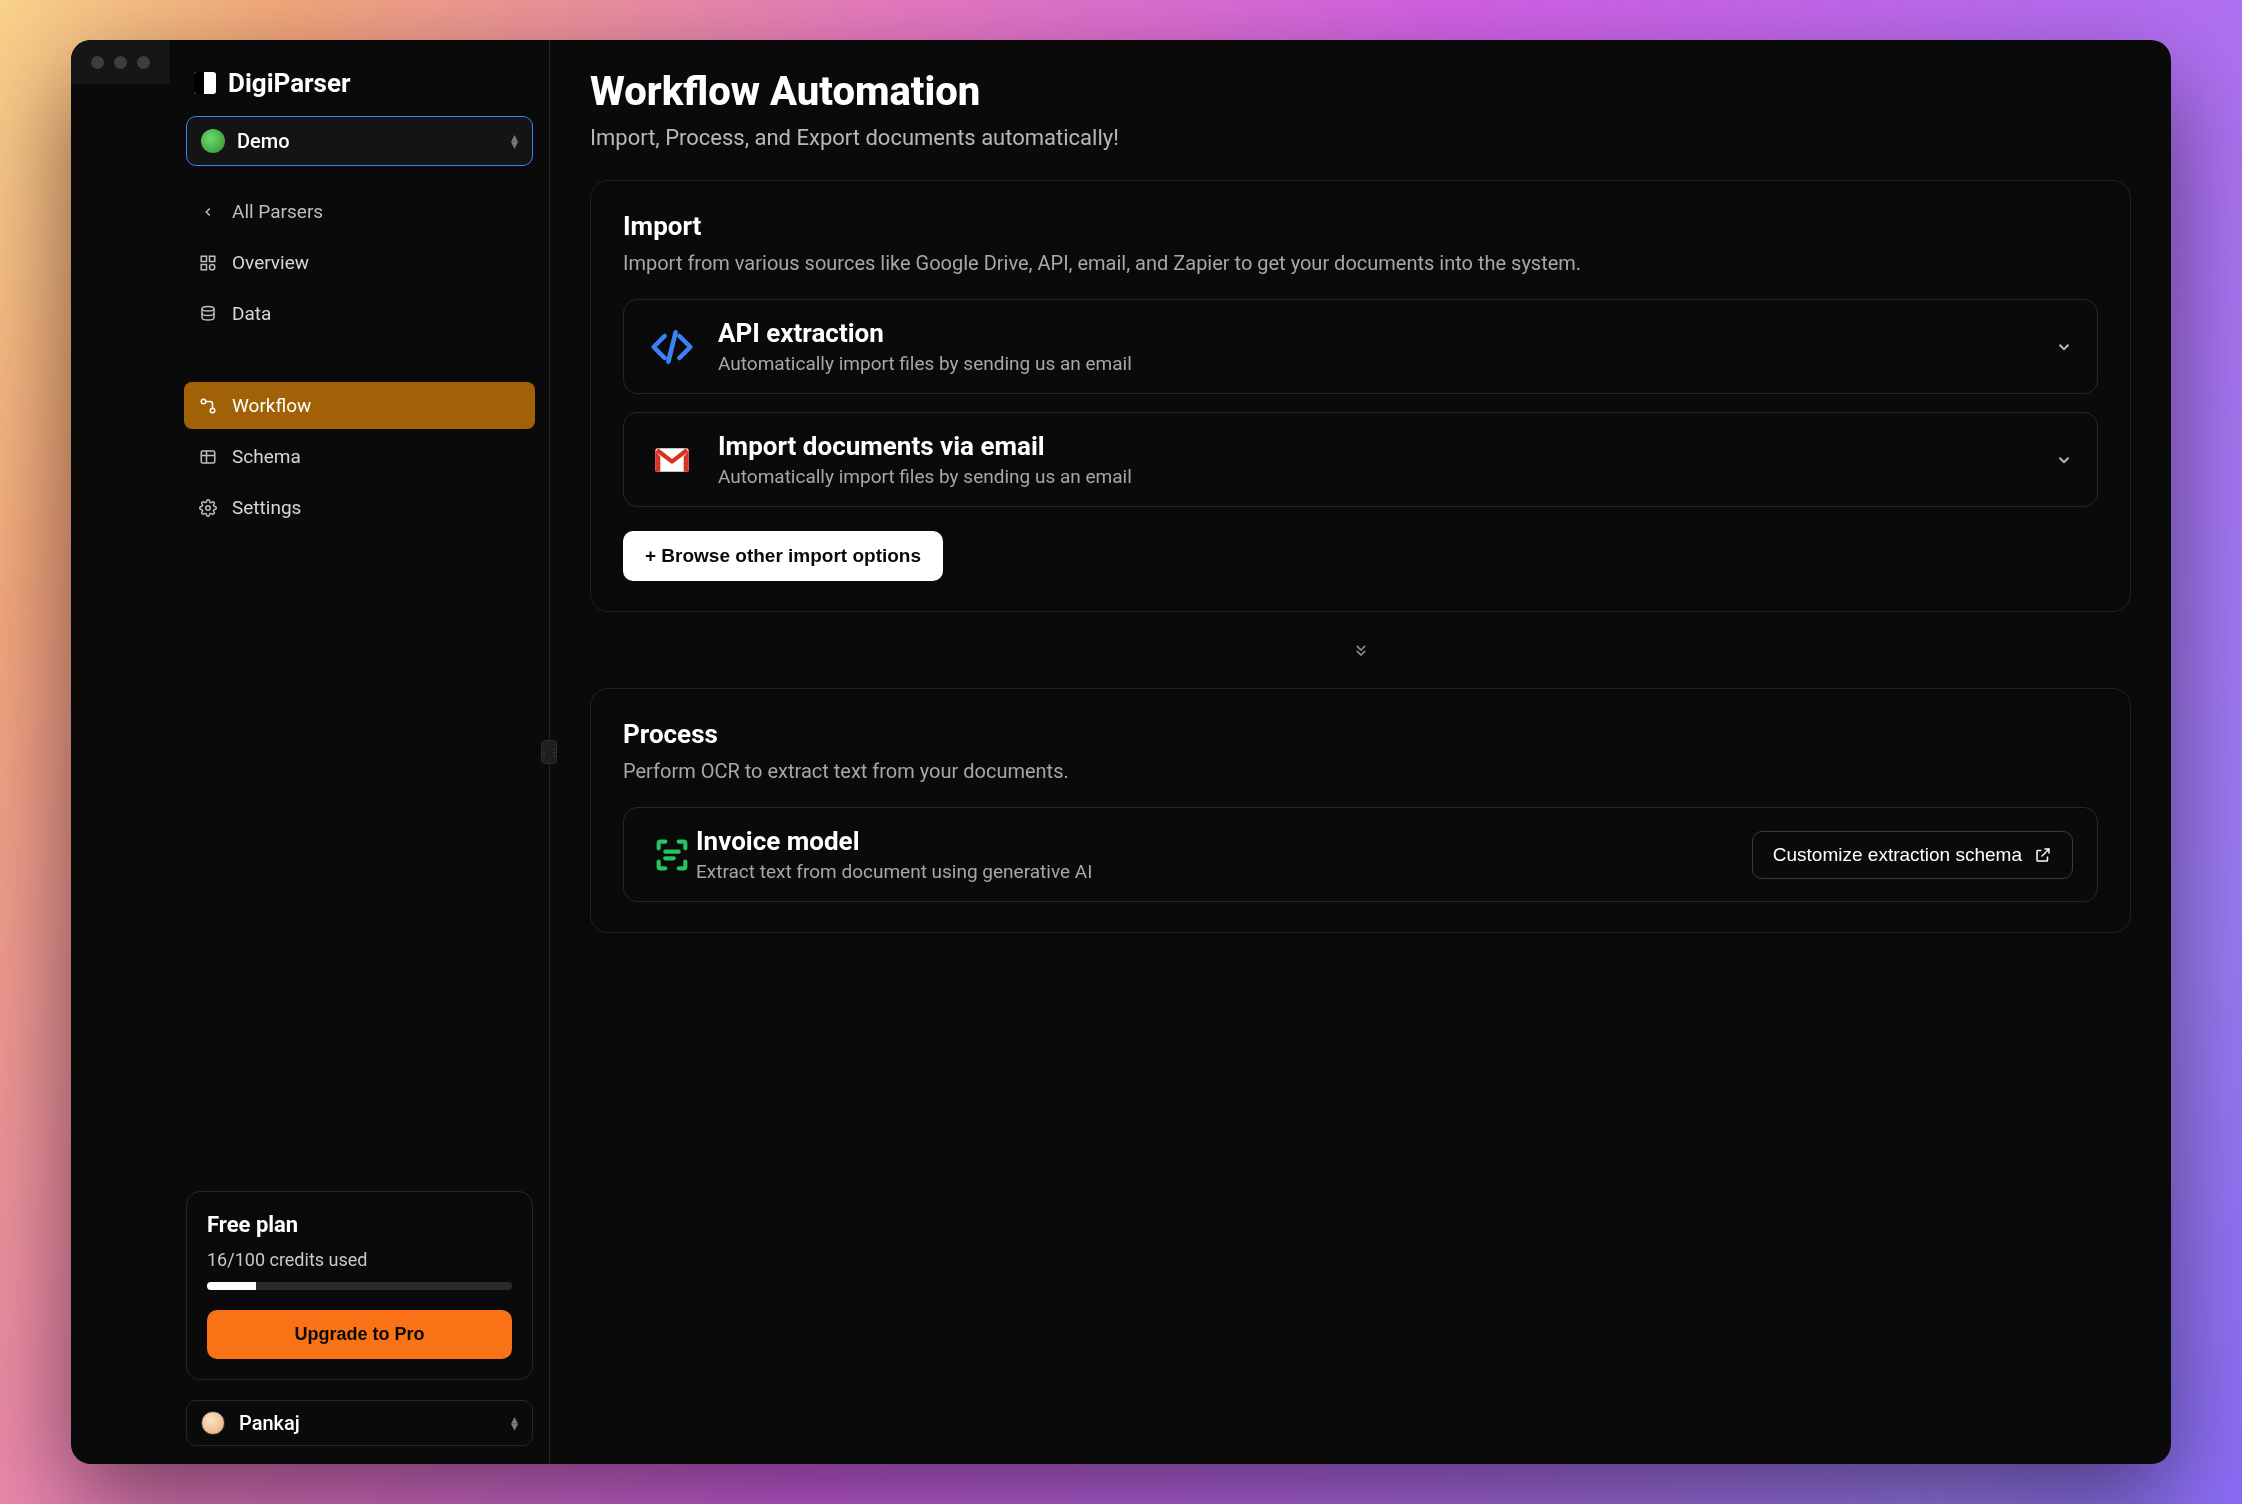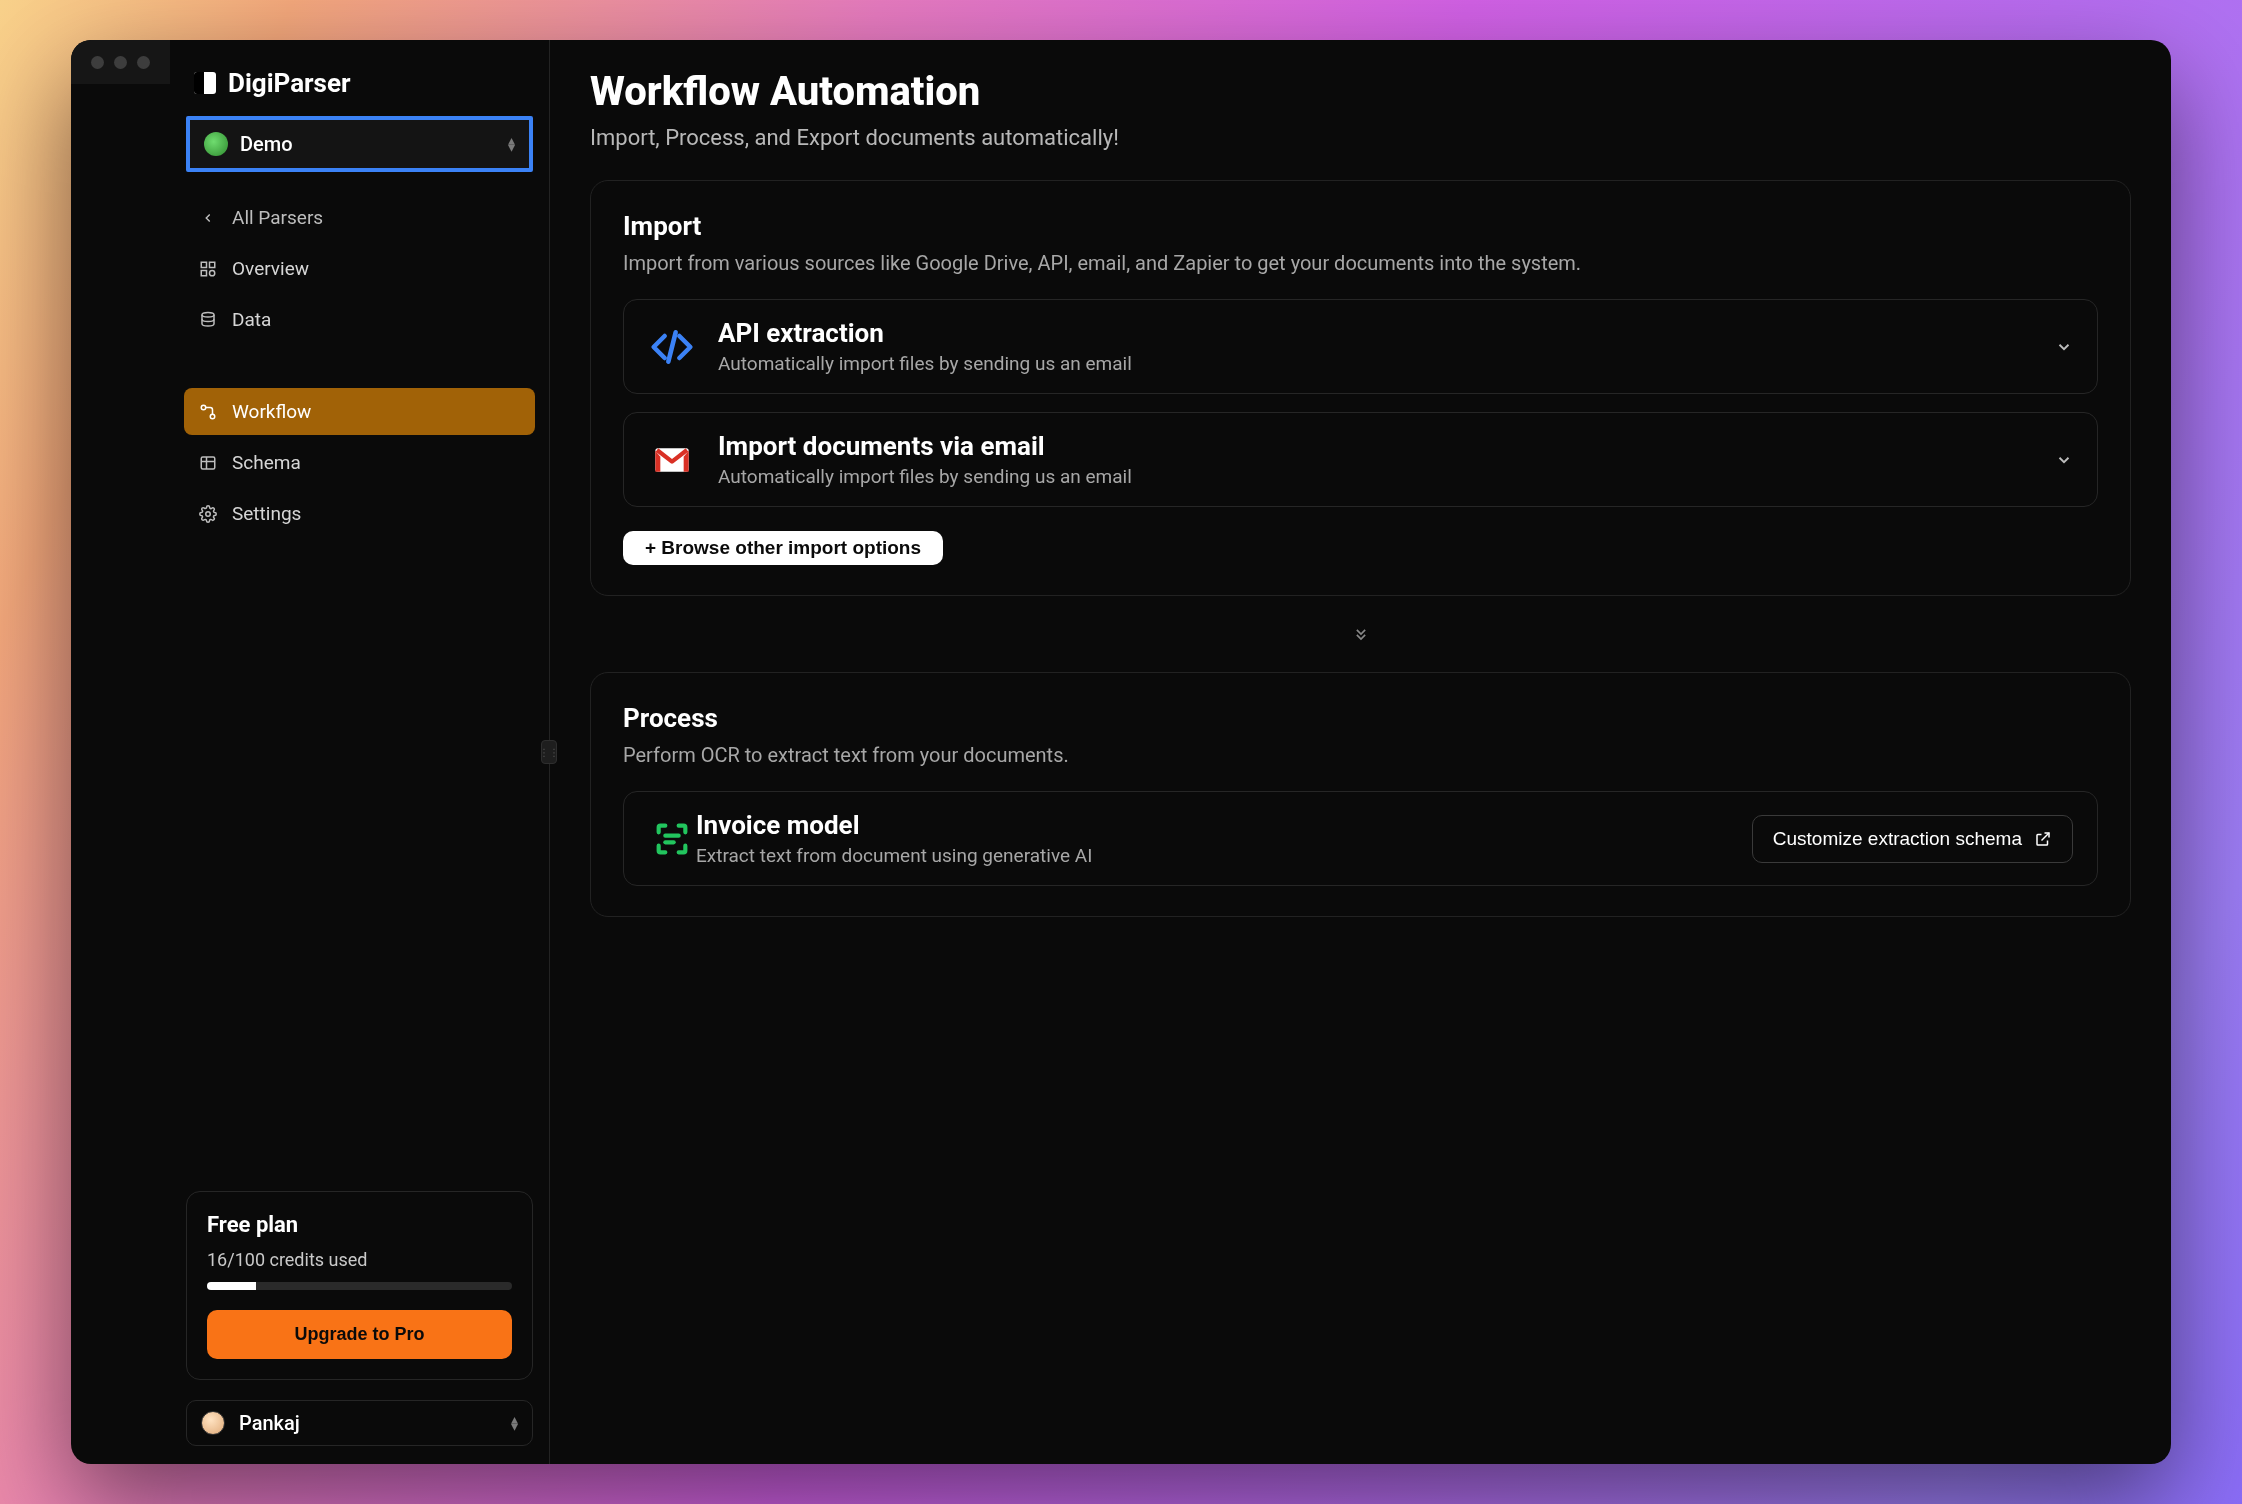--- a/index.html
+++ b/index.html
@@ -57,8 +57,8 @@
   .org-select {
     margin: 0 16px 16px 16px;
     background: #141414;
-    border: 4px solid #3b82f6;
-    border-radius: 2px;
+    border: 1px solid #3b82f6;
+    border-radius: 10px;
     padding: 12px 14px;
     display: flex; align-items: center; gap: 12px;
     color: #fff; font-size: 20px; font-weight: 500;

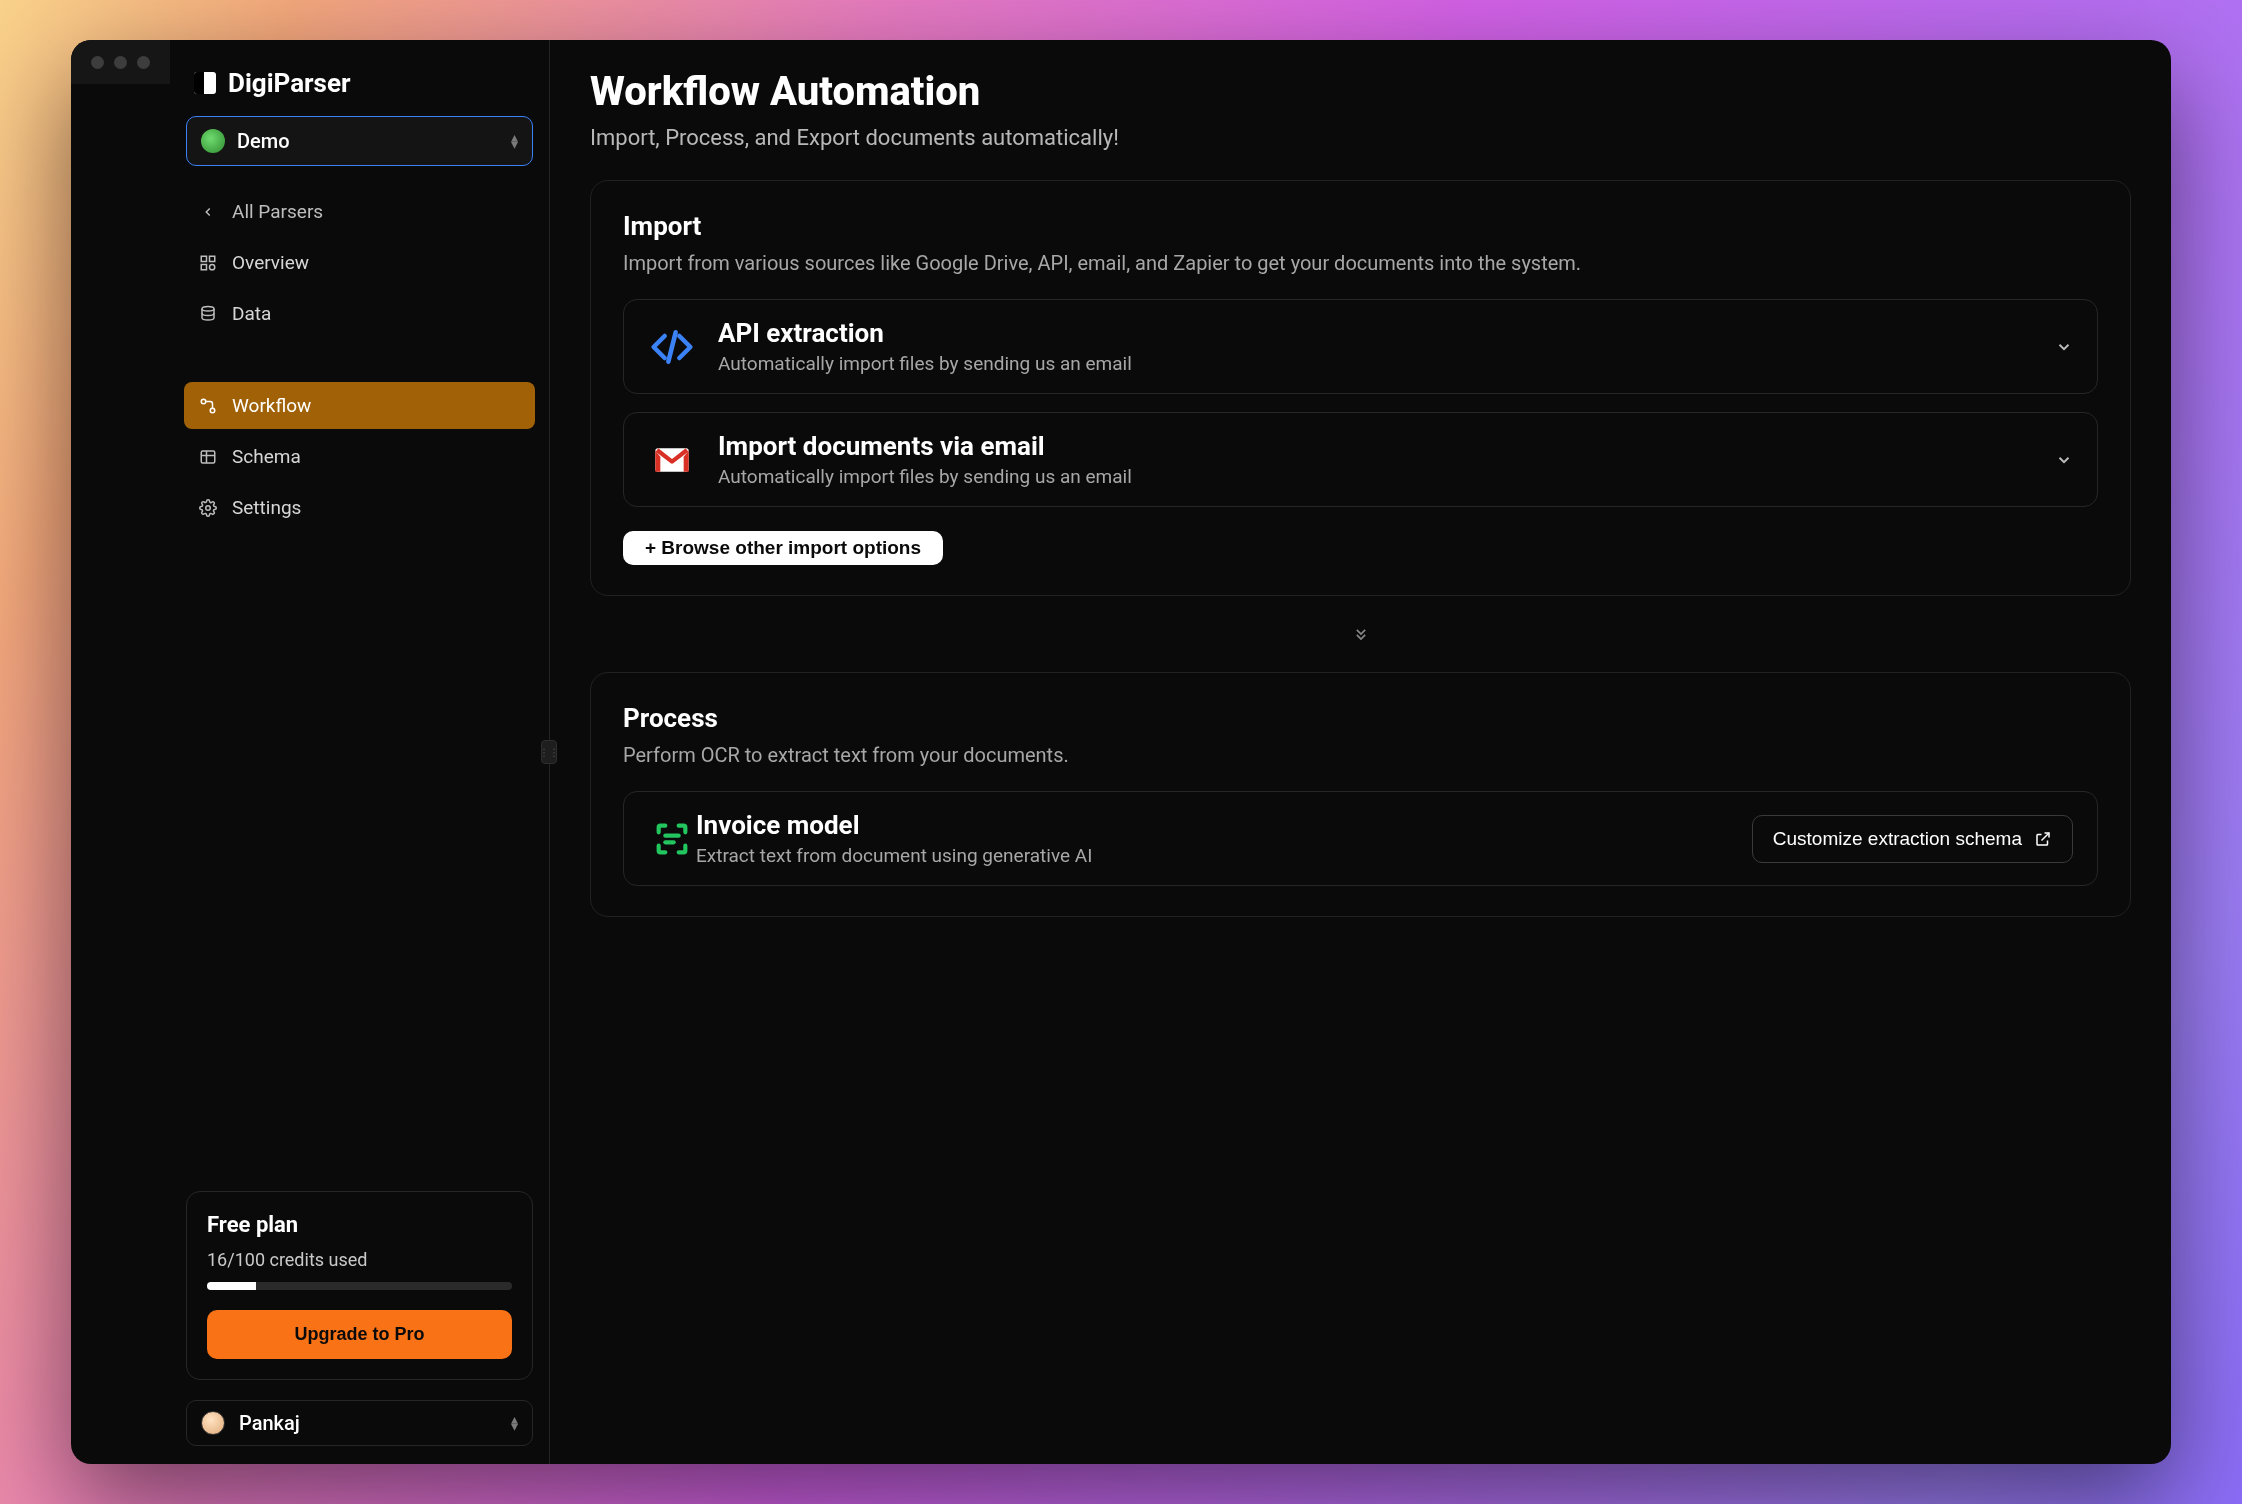--- a/index.html
+++ b/index.html
@@ -139,7 +139,7 @@
 
   .browse-btn {
     background:#fff; color:#0a0a0a; border:none; border-radius:10px;
-    padding:6px 22px; font-size:19px; font-weight:600; cursor:pointer;
+    padding:14px 22px; font-size:19px; font-weight:600; cursor:pointer;
     margin-top:6px;
   }
 

